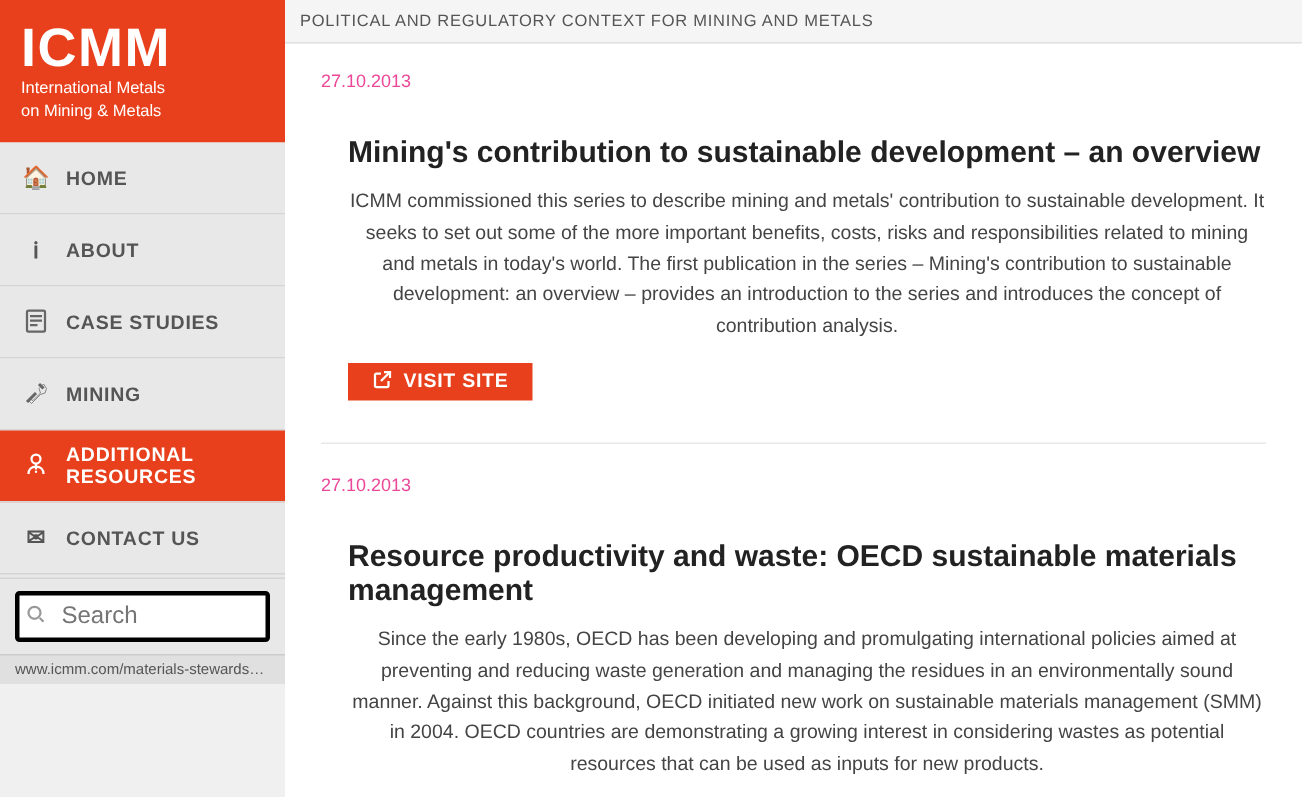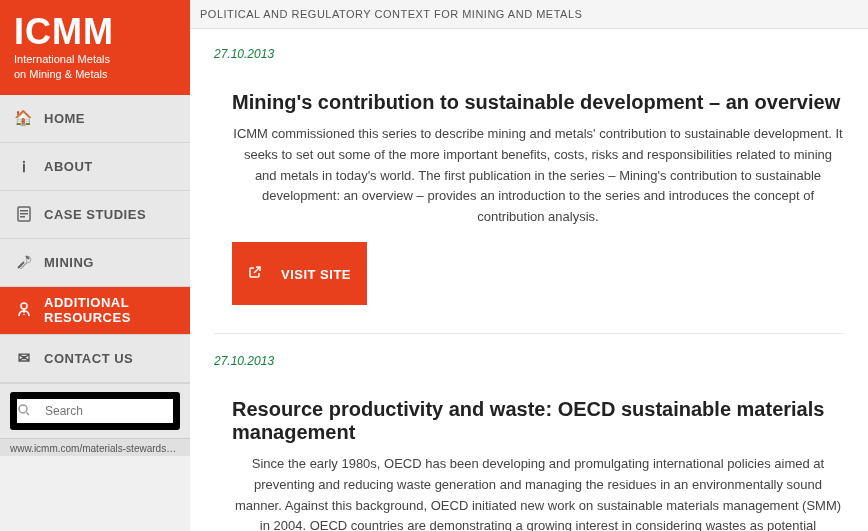--- a/index.html
+++ b/index.html
@@ -137,9 +137,8 @@
 
     .article-date {
       font-size: 12px;
-      color: #15803d;
+      color: #ec4899;
       margin-bottom: 8px;
-      font-style: italic;
     }
 
     .article-title {

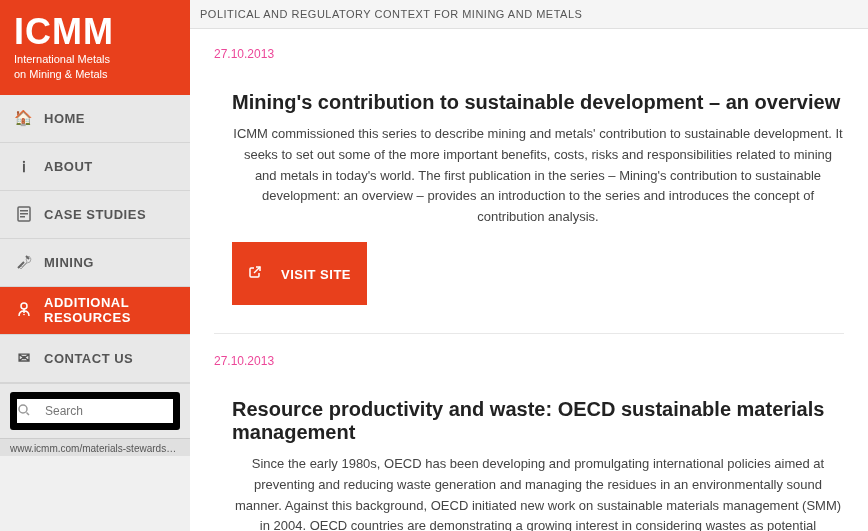--- a/index.html
+++ b/index.html
@@ -161,11 +161,11 @@
 
     .visit-site-btn {
       display: inline-flex;
-      align-items: flex-end;
-      gap: 19px;
+      align-items: flex-start;
+      gap: 7px;
       background: #e8401c;
       color: white;
-      padding: 23px 16px;
+      padding: 4px 16px;
       font-size: 13px;
       font-weight: bold;
       letter-spacing: 0.5px;

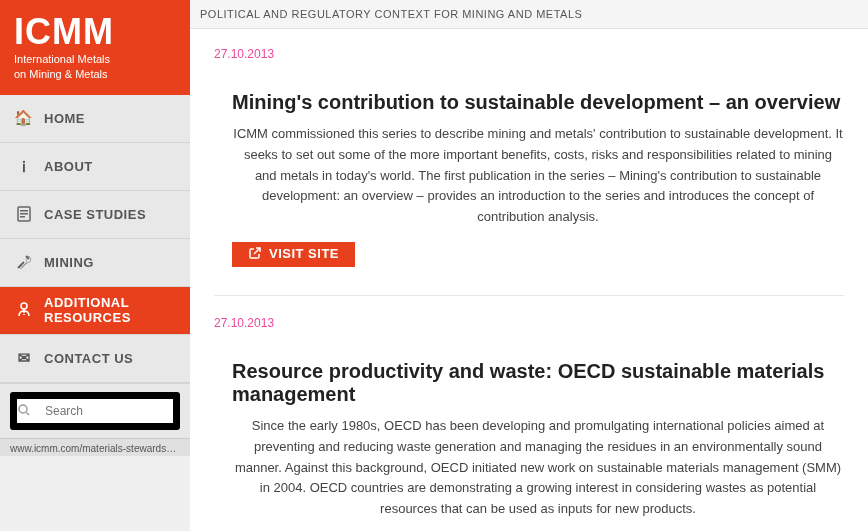--- a/index.html
+++ b/index.html
@@ -80,9 +80,9 @@
     .sidebar-search input {
       width: 100%;
       padding: 5px 10px 5px 28px;
-      border: 7px solid #000000;
+      border: 3px solid #000000;
       border-radius: 3px;
-      font-size: 12px;
+      font-size: 16px;
       background: white;
       outline: none;
       color: #15803d;

